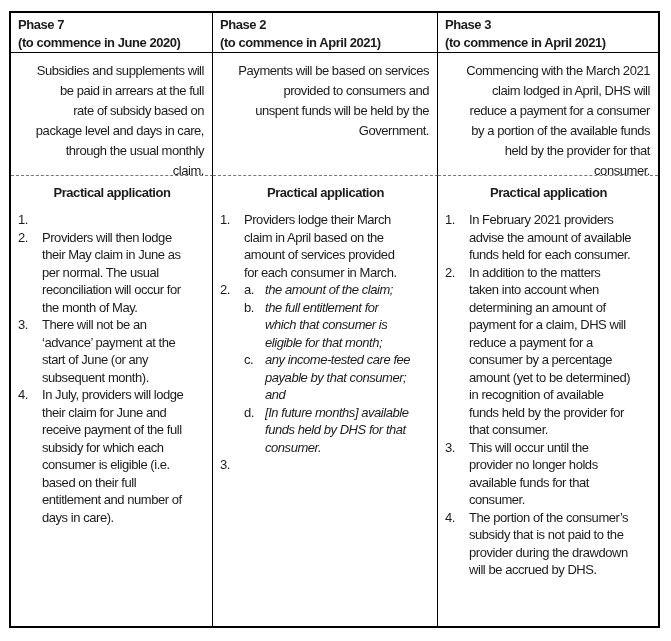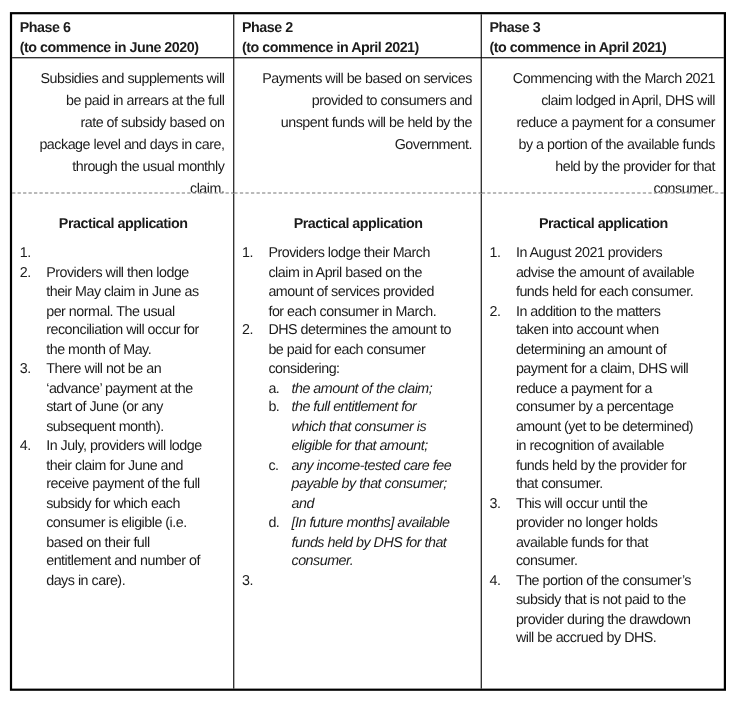--- a/index.html
+++ b/index.html
@@ -95,7 +95,7 @@
   <div class="doc-table">
 
     <div class="cell rowHead colA">
-      <div class="hline">Phase 6</div>
+      <div class="hline">Phase 7</div>
       <div class="hline">(to commence in June 2020)</div>
     </div>
     <div class="cell rowHead colB">

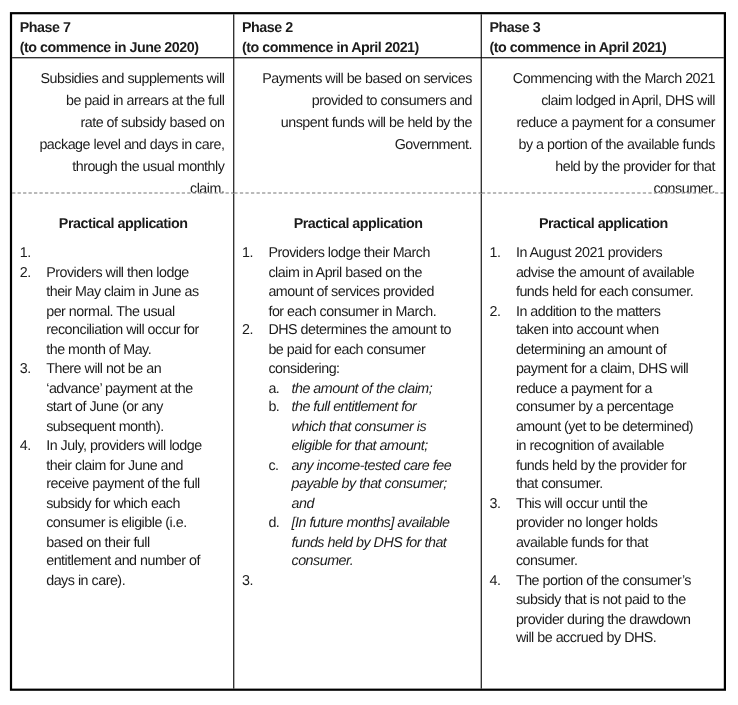--- a/index.html
+++ b/index.html
@@ -58,7 +58,7 @@
   .ptitle {
     font-weight: bold;
     text-align: center;
-    margin: 12px 0 9px 0;
+    margin: 2px 0 9px 0;
     line-height: 18px;
   }
   .li {

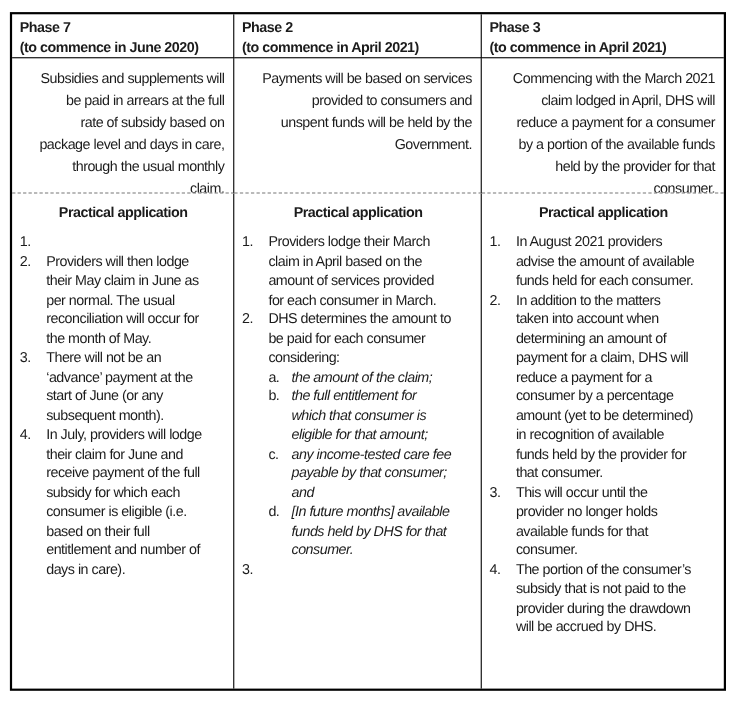--- a/index.html
+++ b/index.html
@@ -205,7 +205,7 @@
       <div class="ptitle">Practical application</div>
       <div class="li">
         <span class="num">1.</span>
-        <span class="txt pre">In August 2021 providers
+        <span class="txt pre">In February 2021 providers
 advise the amount of available
 funds held for each consumer.</span>
       </div>

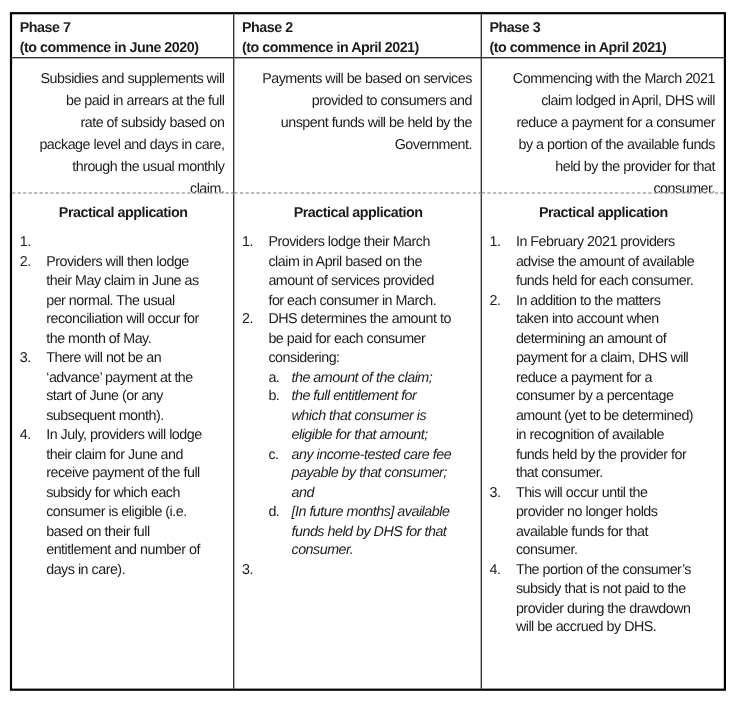--- a/index.html
+++ b/index.html
@@ -169,9 +169,6 @@
       <div class="li">
         <span class="num">2.</span>
         <div class="txt">
-          <div class="pre">DHS determines the amount to
-be paid for each consumer
-considering:</div>
           <div class="sli">
             <span class="ltr">a.</span>
             <span class="stxt pre">the amount of the claim;</span>

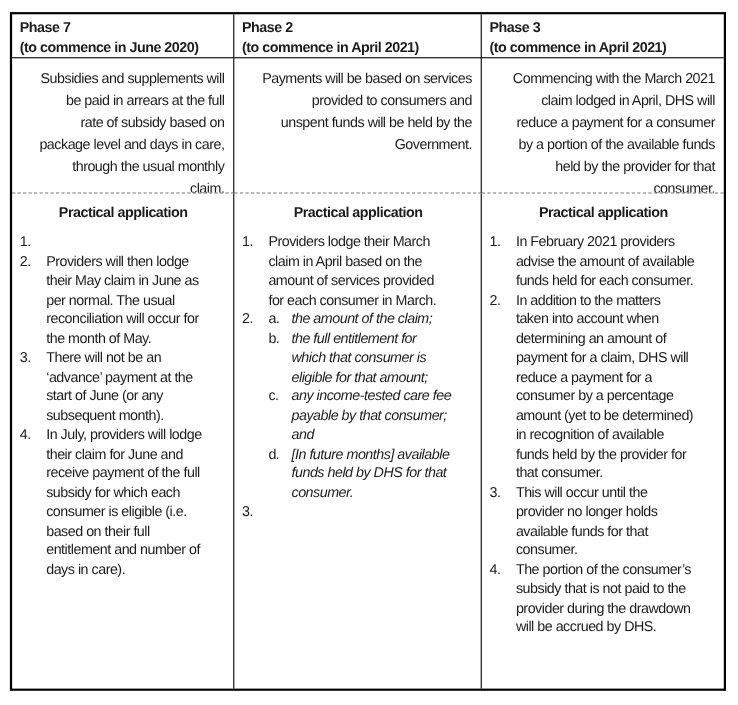--- a/index.html
+++ b/index.html
@@ -177,7 +177,7 @@
             <span class="ltr">b.</span>
             <span class="stxt pre">the full entitlement for
 which that consumer is
-eligible for that amount;</span>
+eligible for that month;</span>
           </div>
           <div class="sli">
             <span class="ltr">c.</span>

